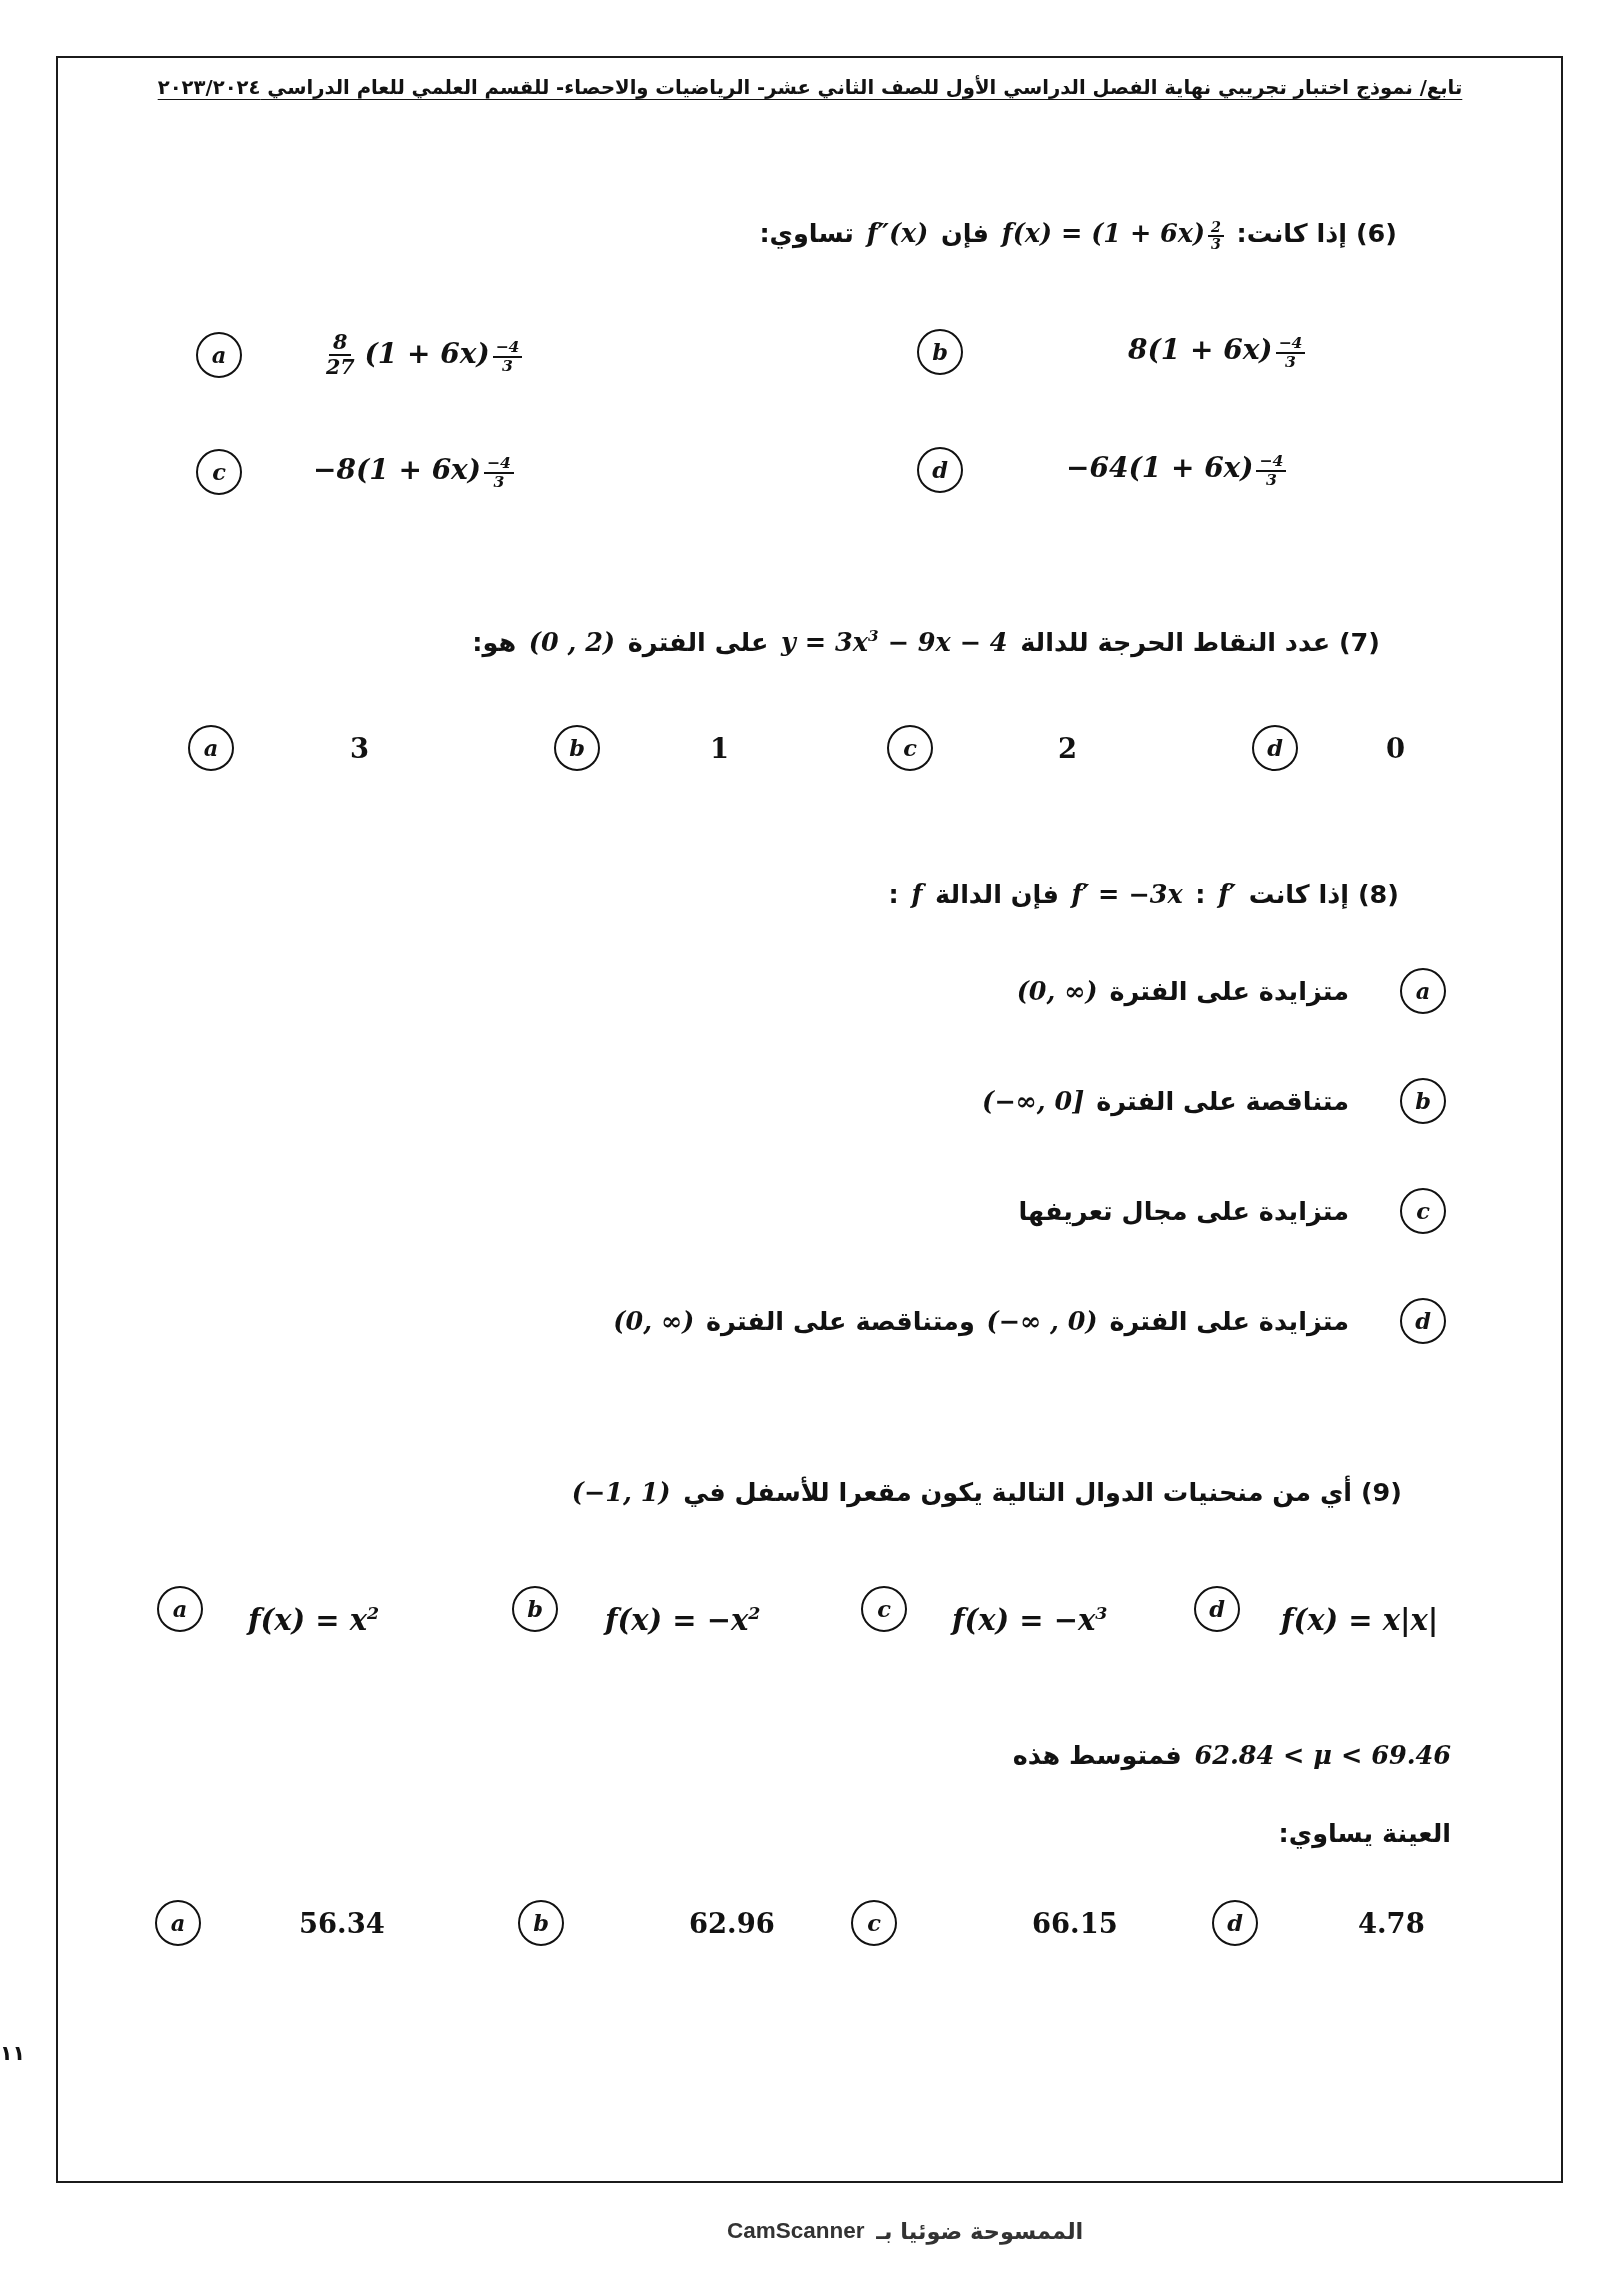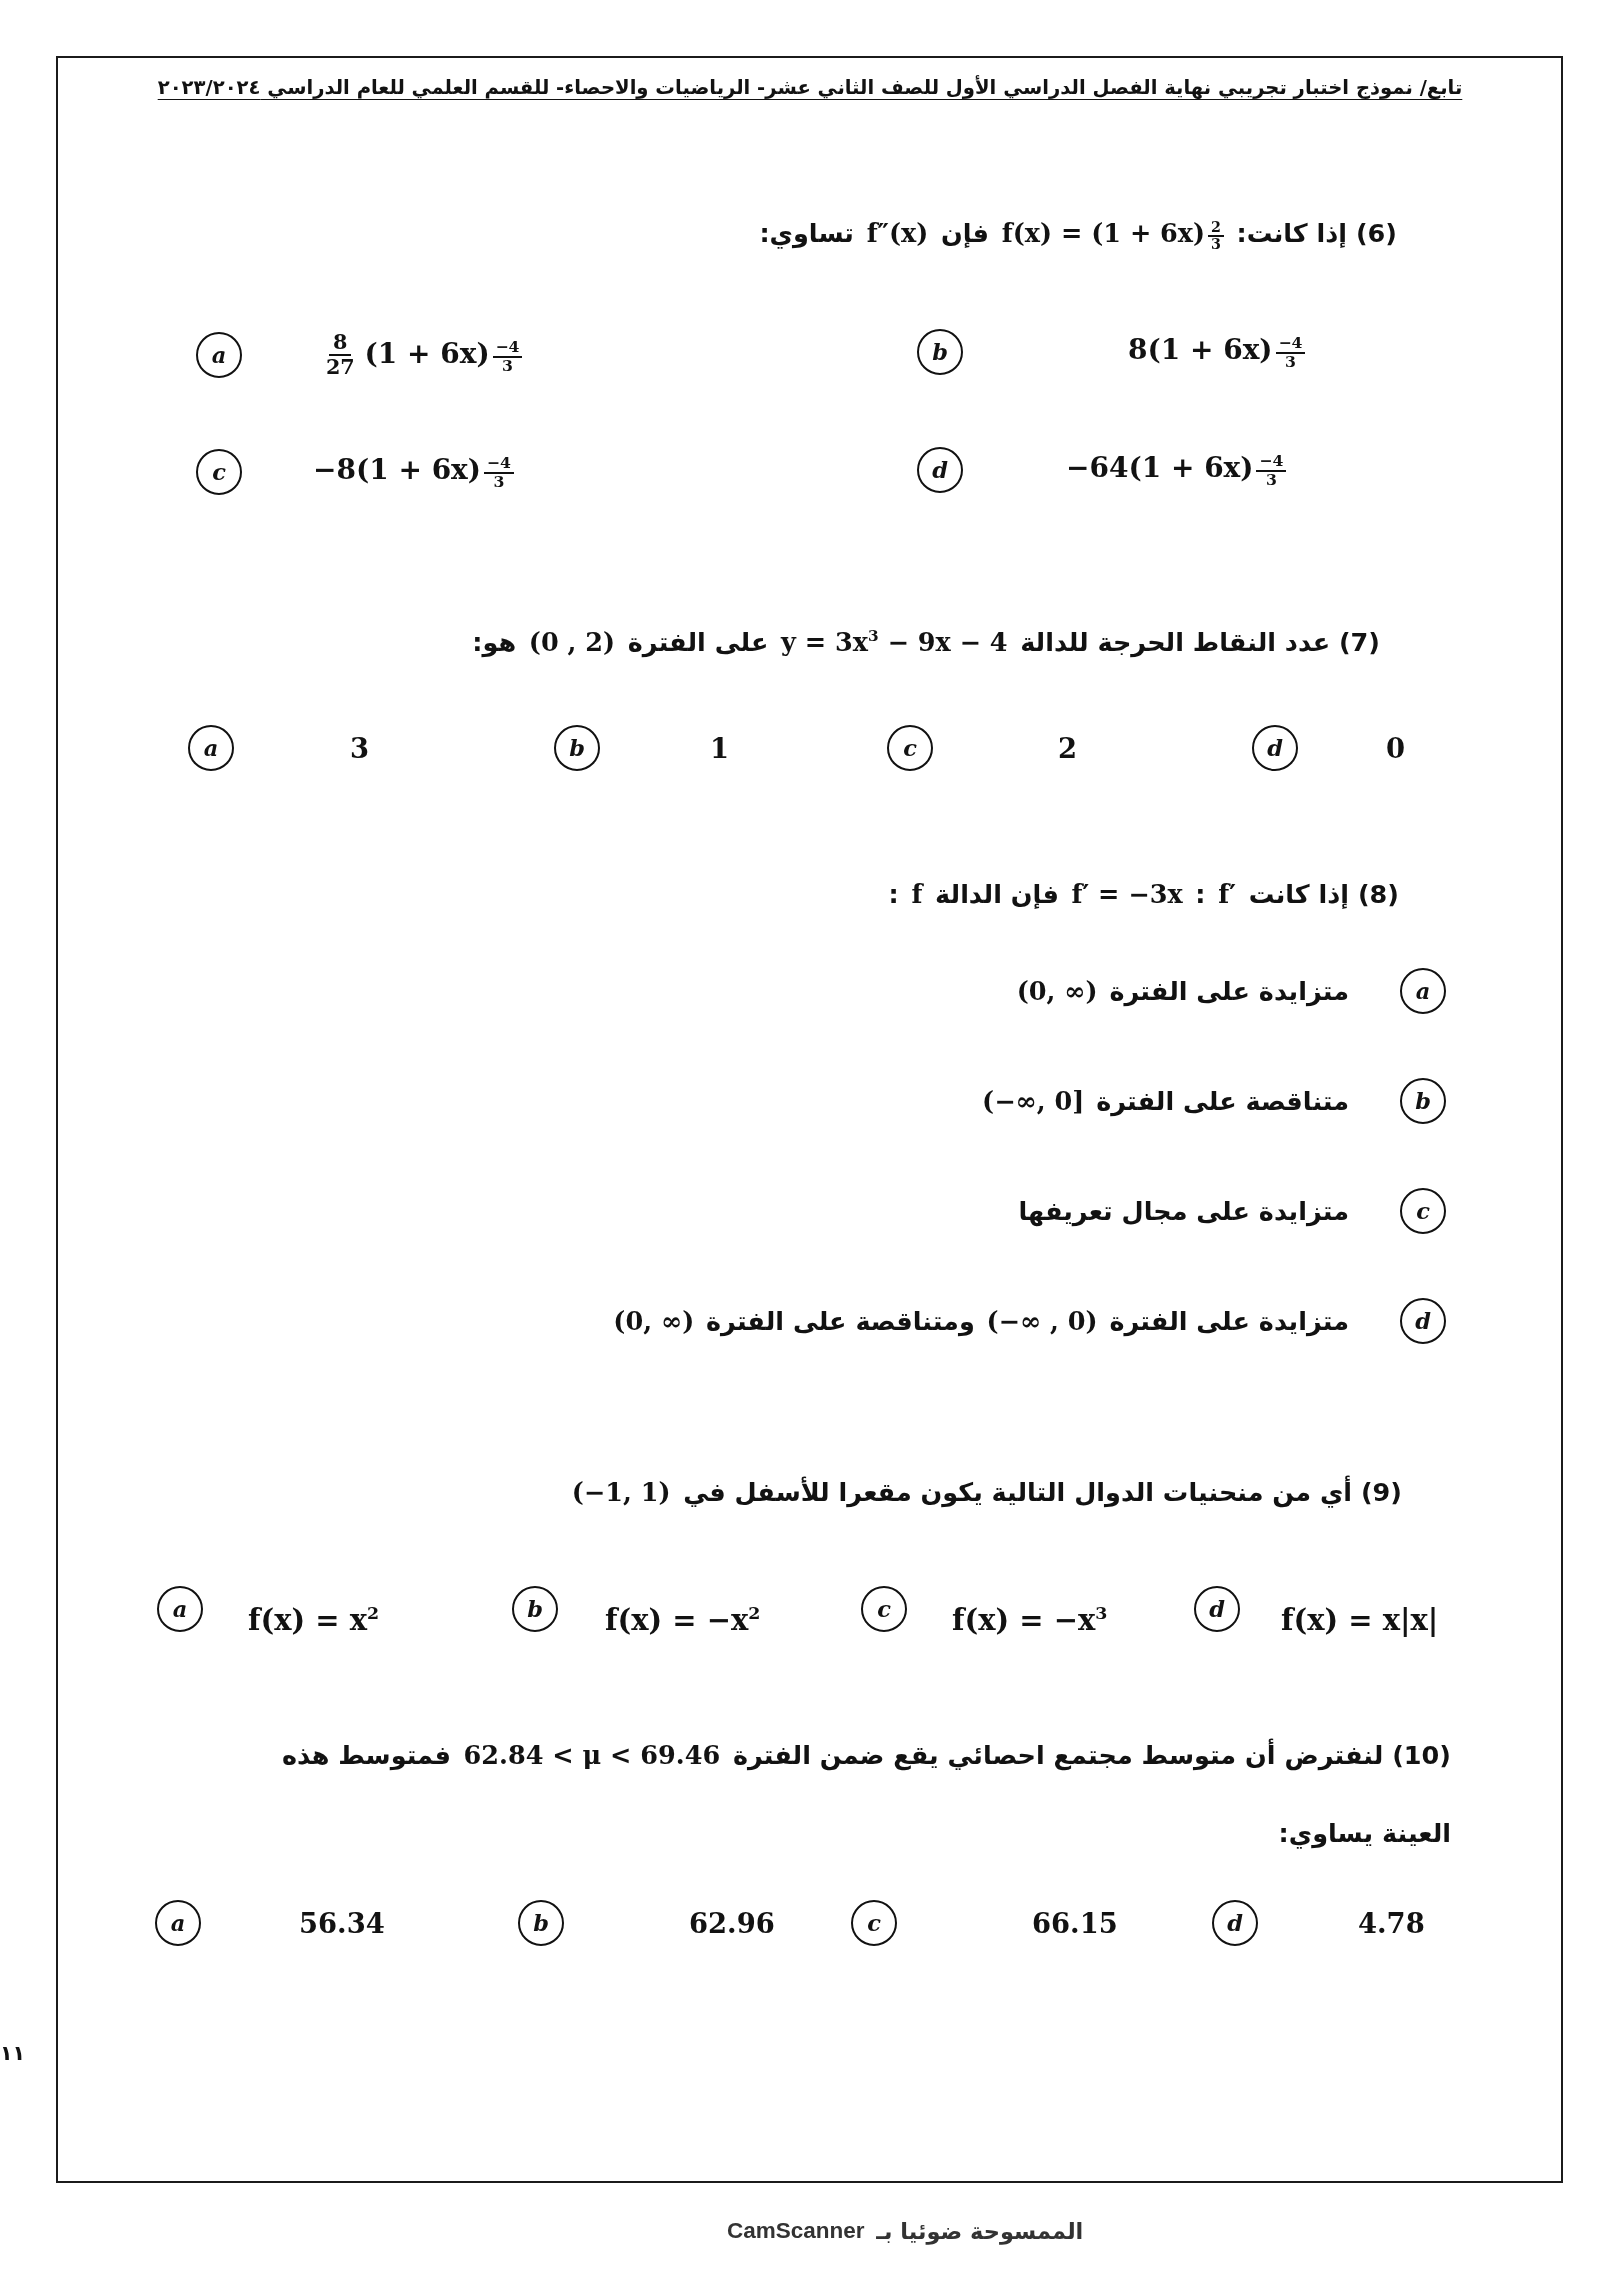--- a/index.html
+++ b/index.html
@@ -13,7 +13,7 @@
   .stem{position:absolute;display:flex;direction:rtl;align-items:baseline;gap:12.7px;
         white-space:nowrap;font-size:25.5px;font-weight:bold;}
   .ar{font-weight:bold;}
-  .math{font-family:"DejaVu Serif",serif;font-weight:bold;direction:ltr;
+  .math{font-family:"DejaVu Serif",serif;font-weight:bold;font-style:italic;direction:ltr;
         unicode-bidi:isolate;white-space:nowrap;}
   .expfrac{display:inline-flex;flex-direction:column;align-items:center;font-size:0.56em;
            line-height:1.08;vertical-align:0.7em;margin-left:2.9px;}

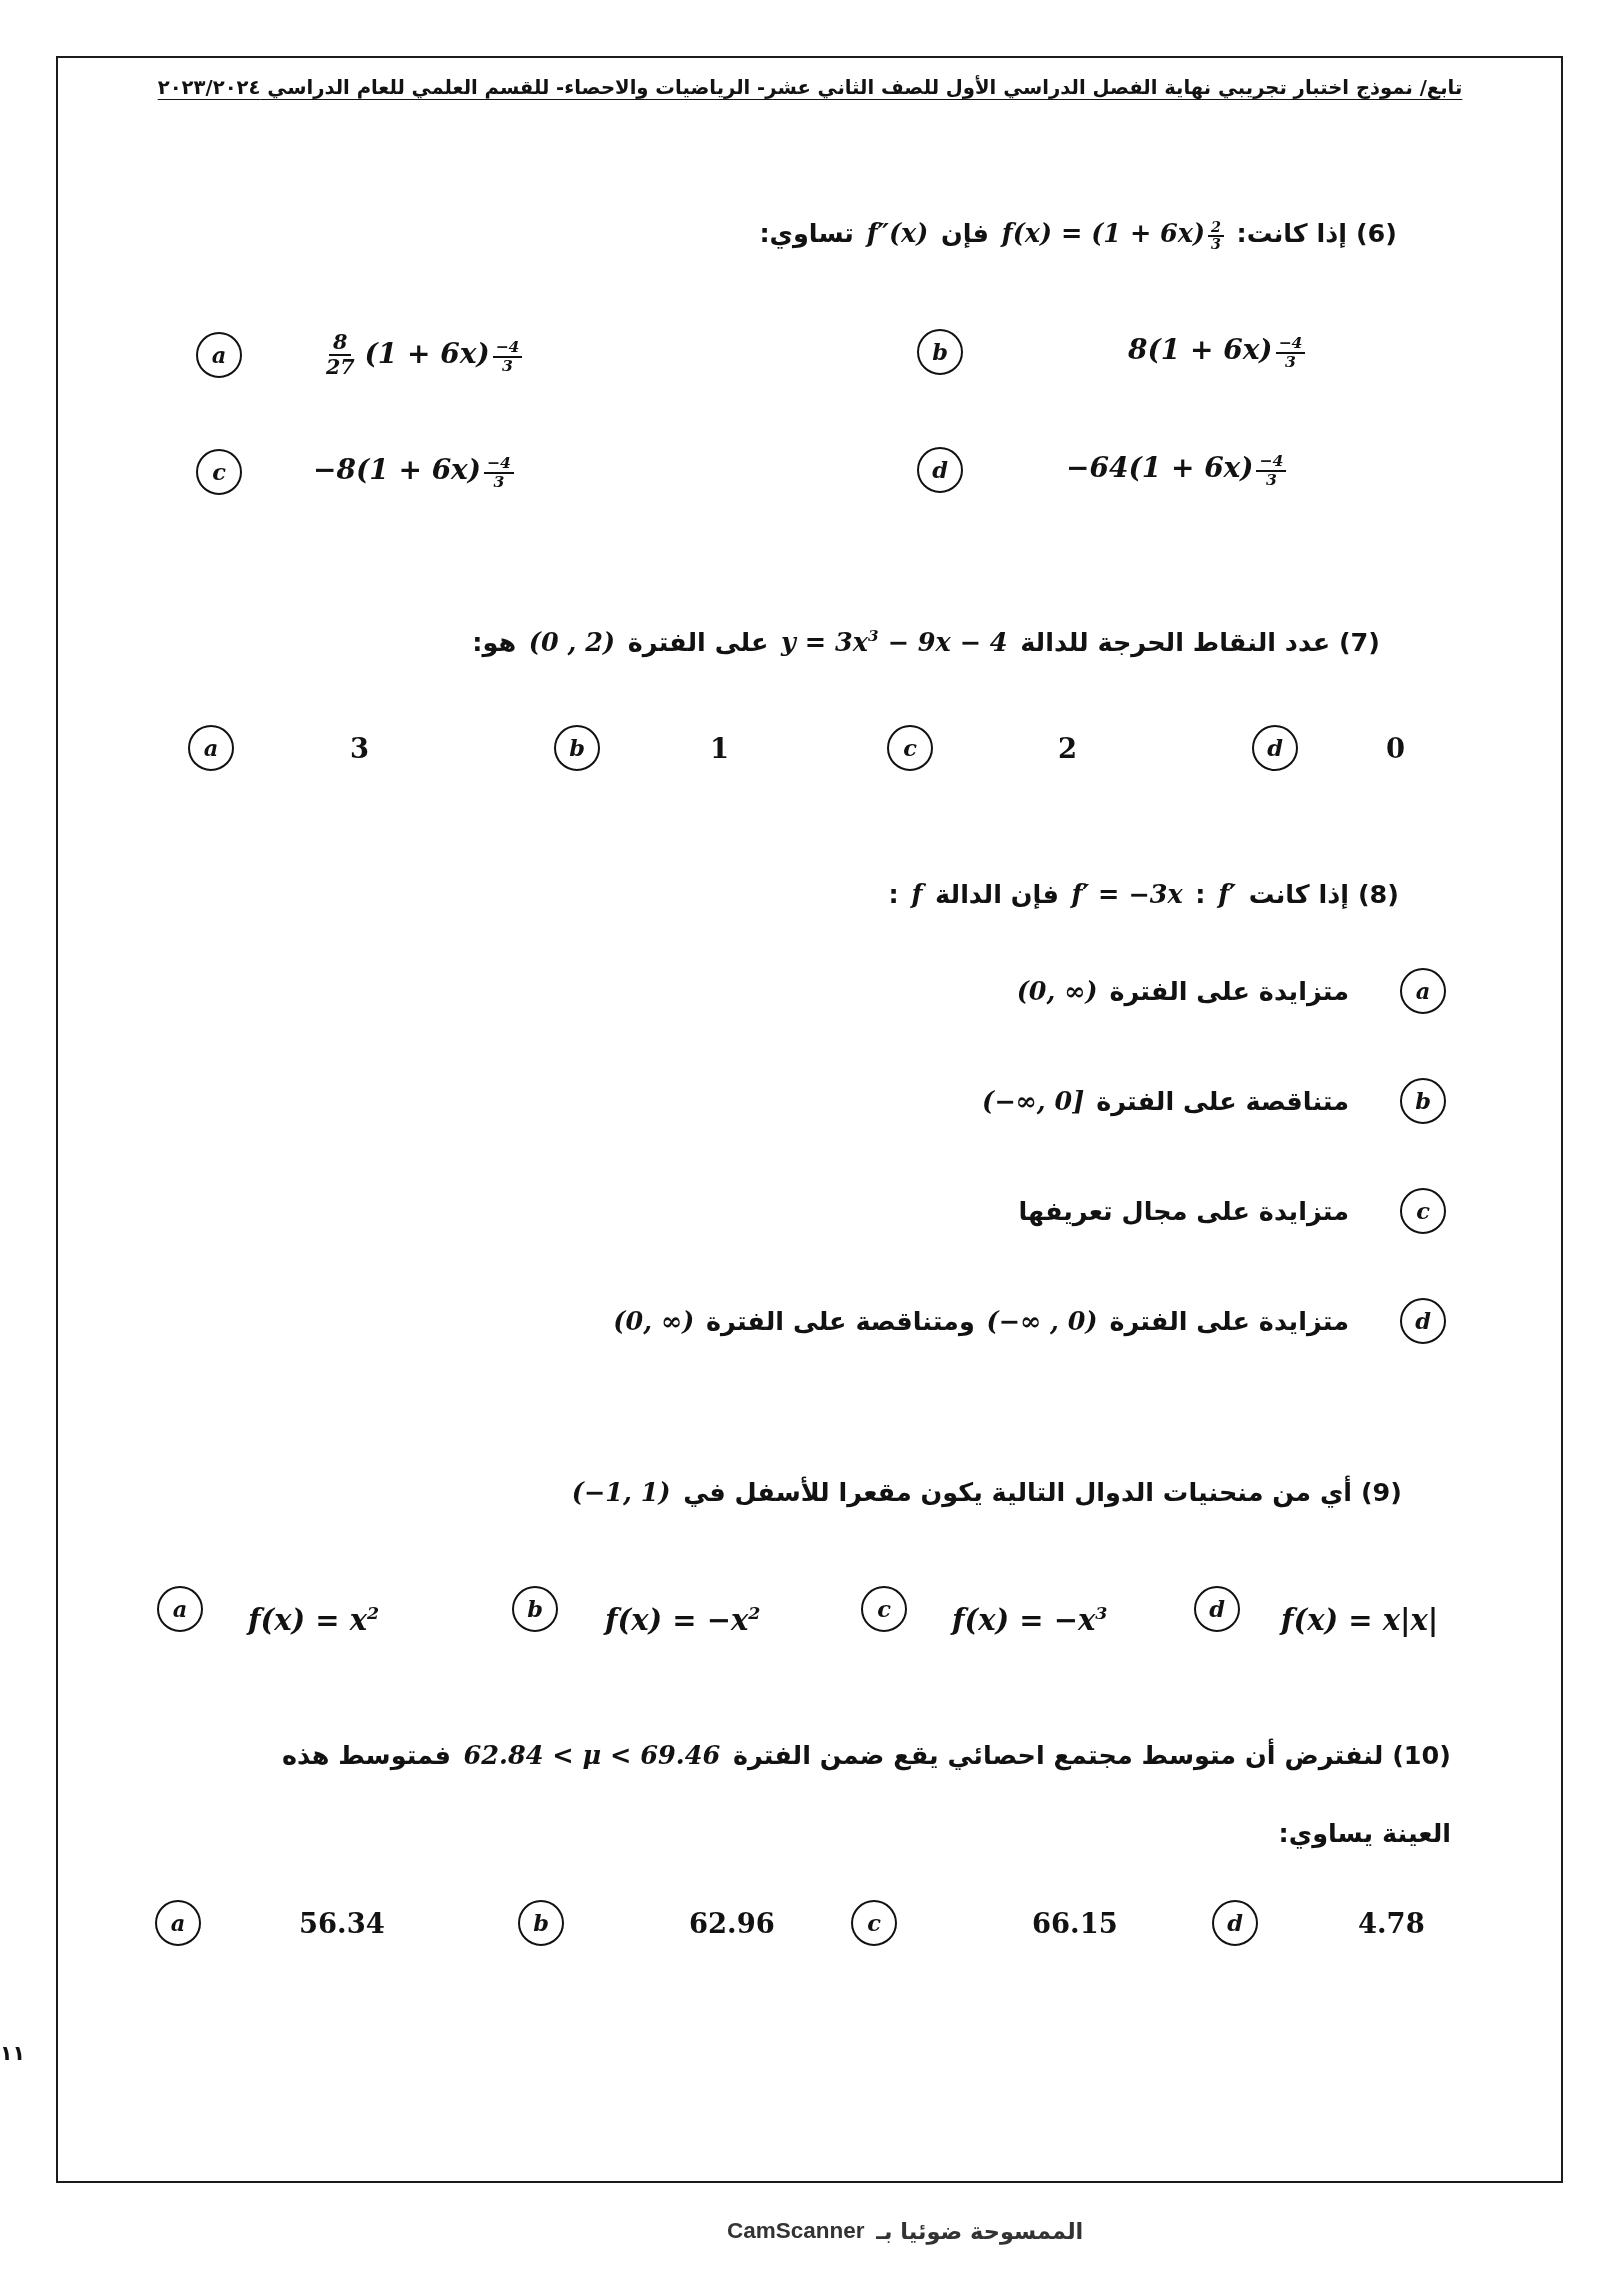--- a/index.html
+++ b/index.html
@@ -213,7 +213,6 @@
   </div>
 
   <div class="stem" style="top:1740px;right:169px">
-    <span class="ar">(10) لنفترض أن متوسط مجتمع احصائي يقع ضمن الفترة</span>
     <span class="math">62.84 &lt; μ &lt; 69.46</span>
     <span class="ar">فمتوسط هذه</span>
   </div>

